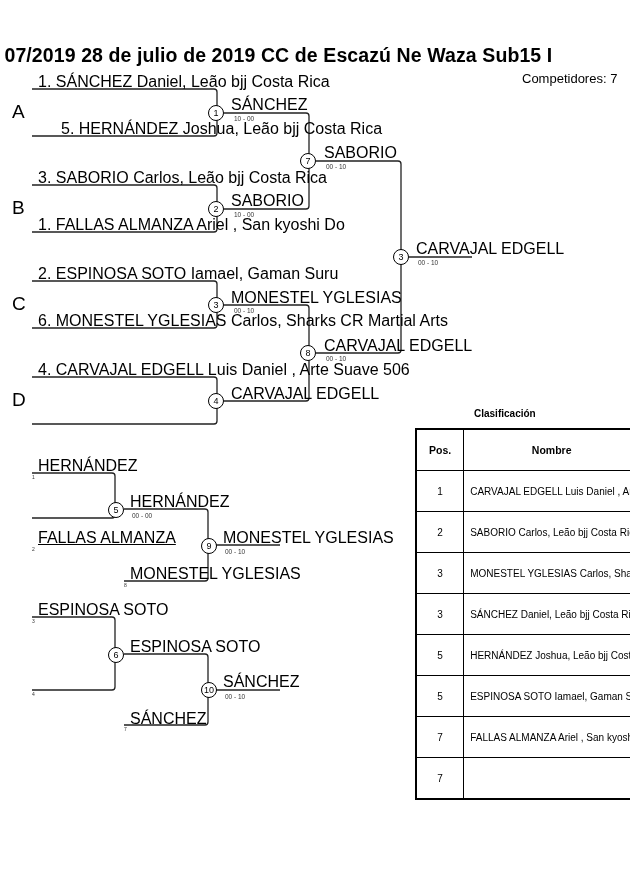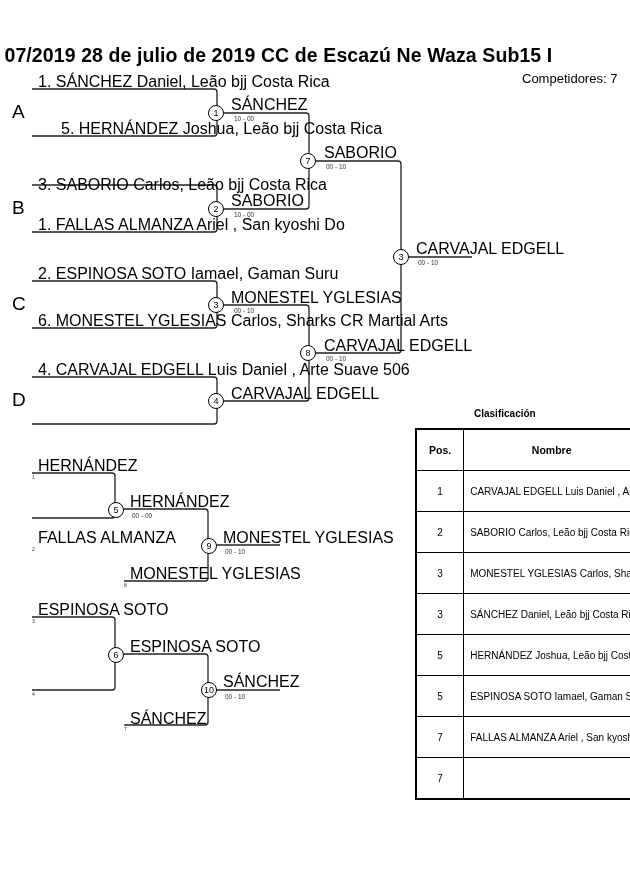--- a/index.html
+++ b/index.html
@@ -64,7 +64,7 @@
 
 <div class="t" style="left:38px;top:76px;">1. SÁNCHEZ Daniel, Leão bjj Costa Rica</div>
 <div class="t" style="left:38px;top:123px;padding-left:23px;">5. HERNÁNDEZ Joshua, Leão bjj Costa Rica</div>
-<div class="t" style="left:38px;top:172px;margin-top:7px;">3. SABORIO Carlos, Leão bjj Costa Rica</div>
+<div class="t" style="left:38px;top:172px;">3. SABORIO Carlos, Leão bjj Costa Rica</div>
 <div class="t" style="left:38px;top:219px;">1. FALLAS ALMANZA  Ariel , San kyoshi Do</div>
 <div class="t" style="left:38px;top:268px;">2. ESPINOSA SOTO Iamael, Gaman Suru</div>
 <div class="t" style="left:38px;top:315px;text-align:center;">6. MONESTEL YGLESIAS  Carlos, Sharks CR Martial Arts</div>

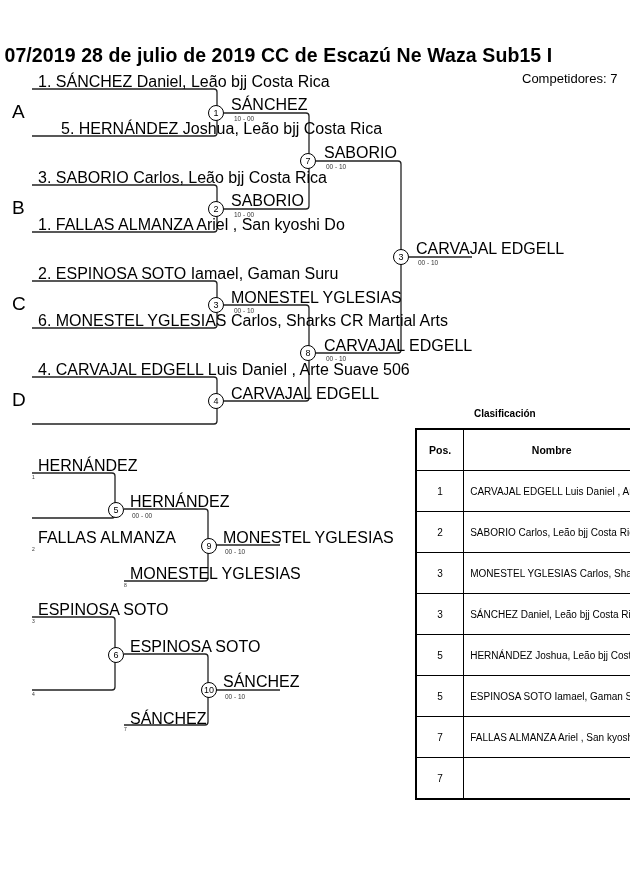--- a/index.html
+++ b/index.html
@@ -100,7 +100,7 @@
 
 <div class="t" style="left:38px;top:460px;">HERNÁNDEZ</div>
 <div class="seed" style="left:32px;top:474px;">1</div>
-<div class="t" style="left:38px;top:532px;">FALLAS ALMANZA</div>
+<div class="t" style="left:38px;top:532px;text-decoration:underline;">FALLAS ALMANZA</div>
 <div class="seed" style="left:32px;top:546px;">2</div>
 <div class="circle" style="left:108px;top:502px;">5</div>
 <div class="t" style="left:130px;top:496px;">HERNÁNDEZ</div>

